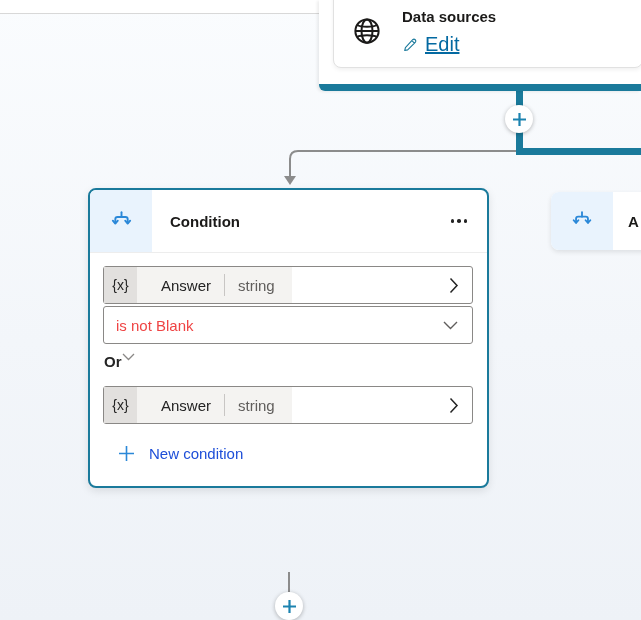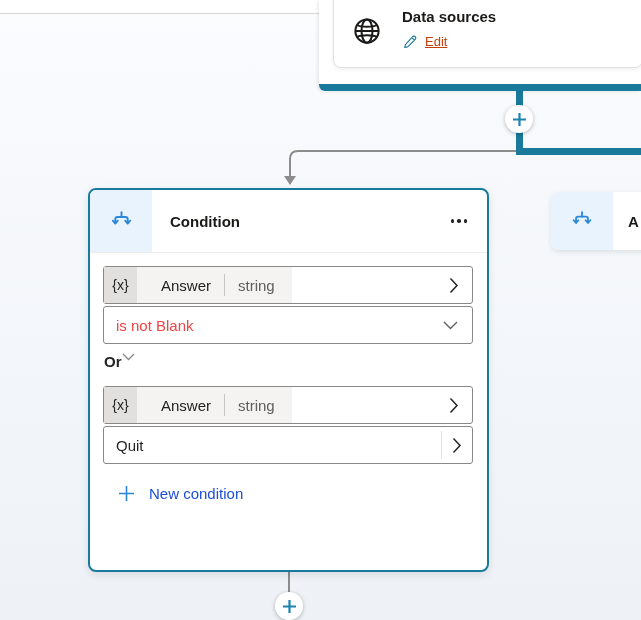--- a/index.html
+++ b/index.html
@@ -29,7 +29,7 @@
   .ds-title{position:absolute;left:68px;top:19px;font-size:15px;font-weight:600;color:#1b1a19;}
   .ds-edit{position:absolute;left:68px;top:44px;display:flex;align-items:center;gap:6px;
            cursor:pointer;background:none;border:none;padding:0;font-family:inherit;}
-  .ds-edit .edit-label{font-size:13px;color:#c2410c;text-decoration:underline;}
+  .ds-edit .edit-label{font-size:20px;color:#0369a1;text-decoration:underline;}
 
   
   .plus-circle{position:absolute;width:28px;height:28px;border-radius:50%;background:#ffffff;

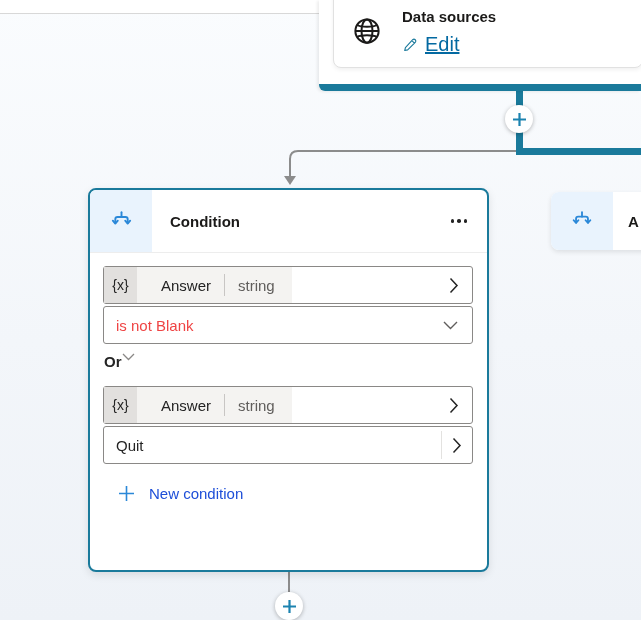--- a/index.html
+++ b/index.html
@@ -39,7 +39,7 @@
   .plus-bottom{left:275px;top:592px;}
 
   
-  .condition-card{position:absolute;left:88px;top:188px;width:401px;height:384px;background:#fff;
+  .condition-card{position:absolute;left:88px;top:188px;width:401px;height:300px;background:#fff;
                   border:2px solid #1a7a9b;border-radius:8px;box-shadow:0 3px 8px rgba(0,0,0,.10);
                   box-sizing:border-box;}
   .cc-header{display:flex;align-items:center;height:62px;border-bottom:1px solid #ededed;}

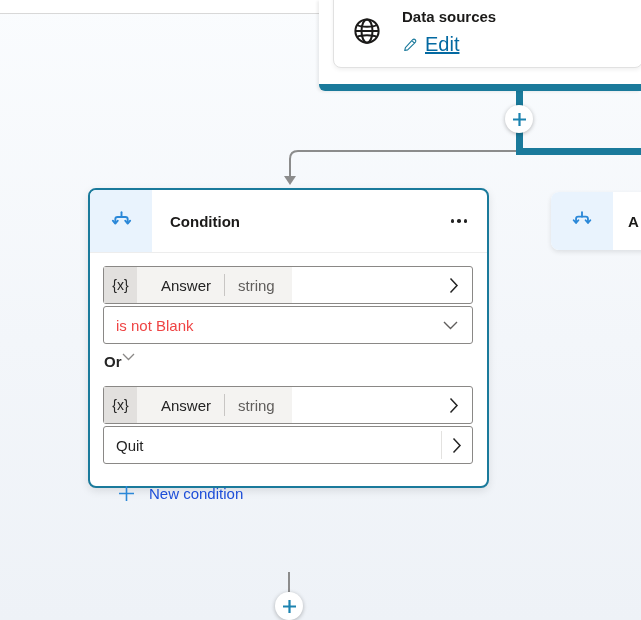--- a/index.html
+++ b/index.html
@@ -190,15 +190,6 @@
       </div>
 
 
-      <div class="field">
-        <input class="value-input" type="text" value="Quit" style="">
-        <span class="vdiv"></span>
-        <span class="value-chev">
-          <svg width="10" height="17" viewBox="0 0 10 17">
-            <path d="M1.5 1.5 L8 8.5 L1.5 15.5" fill="none" stroke="#242424" stroke-width="1.5"></path>
-          </svg>
-        </span>
-      </div>
 
       <button class="new-cond">
         <svg width="17" height="17" viewBox="0 0 17 17">

